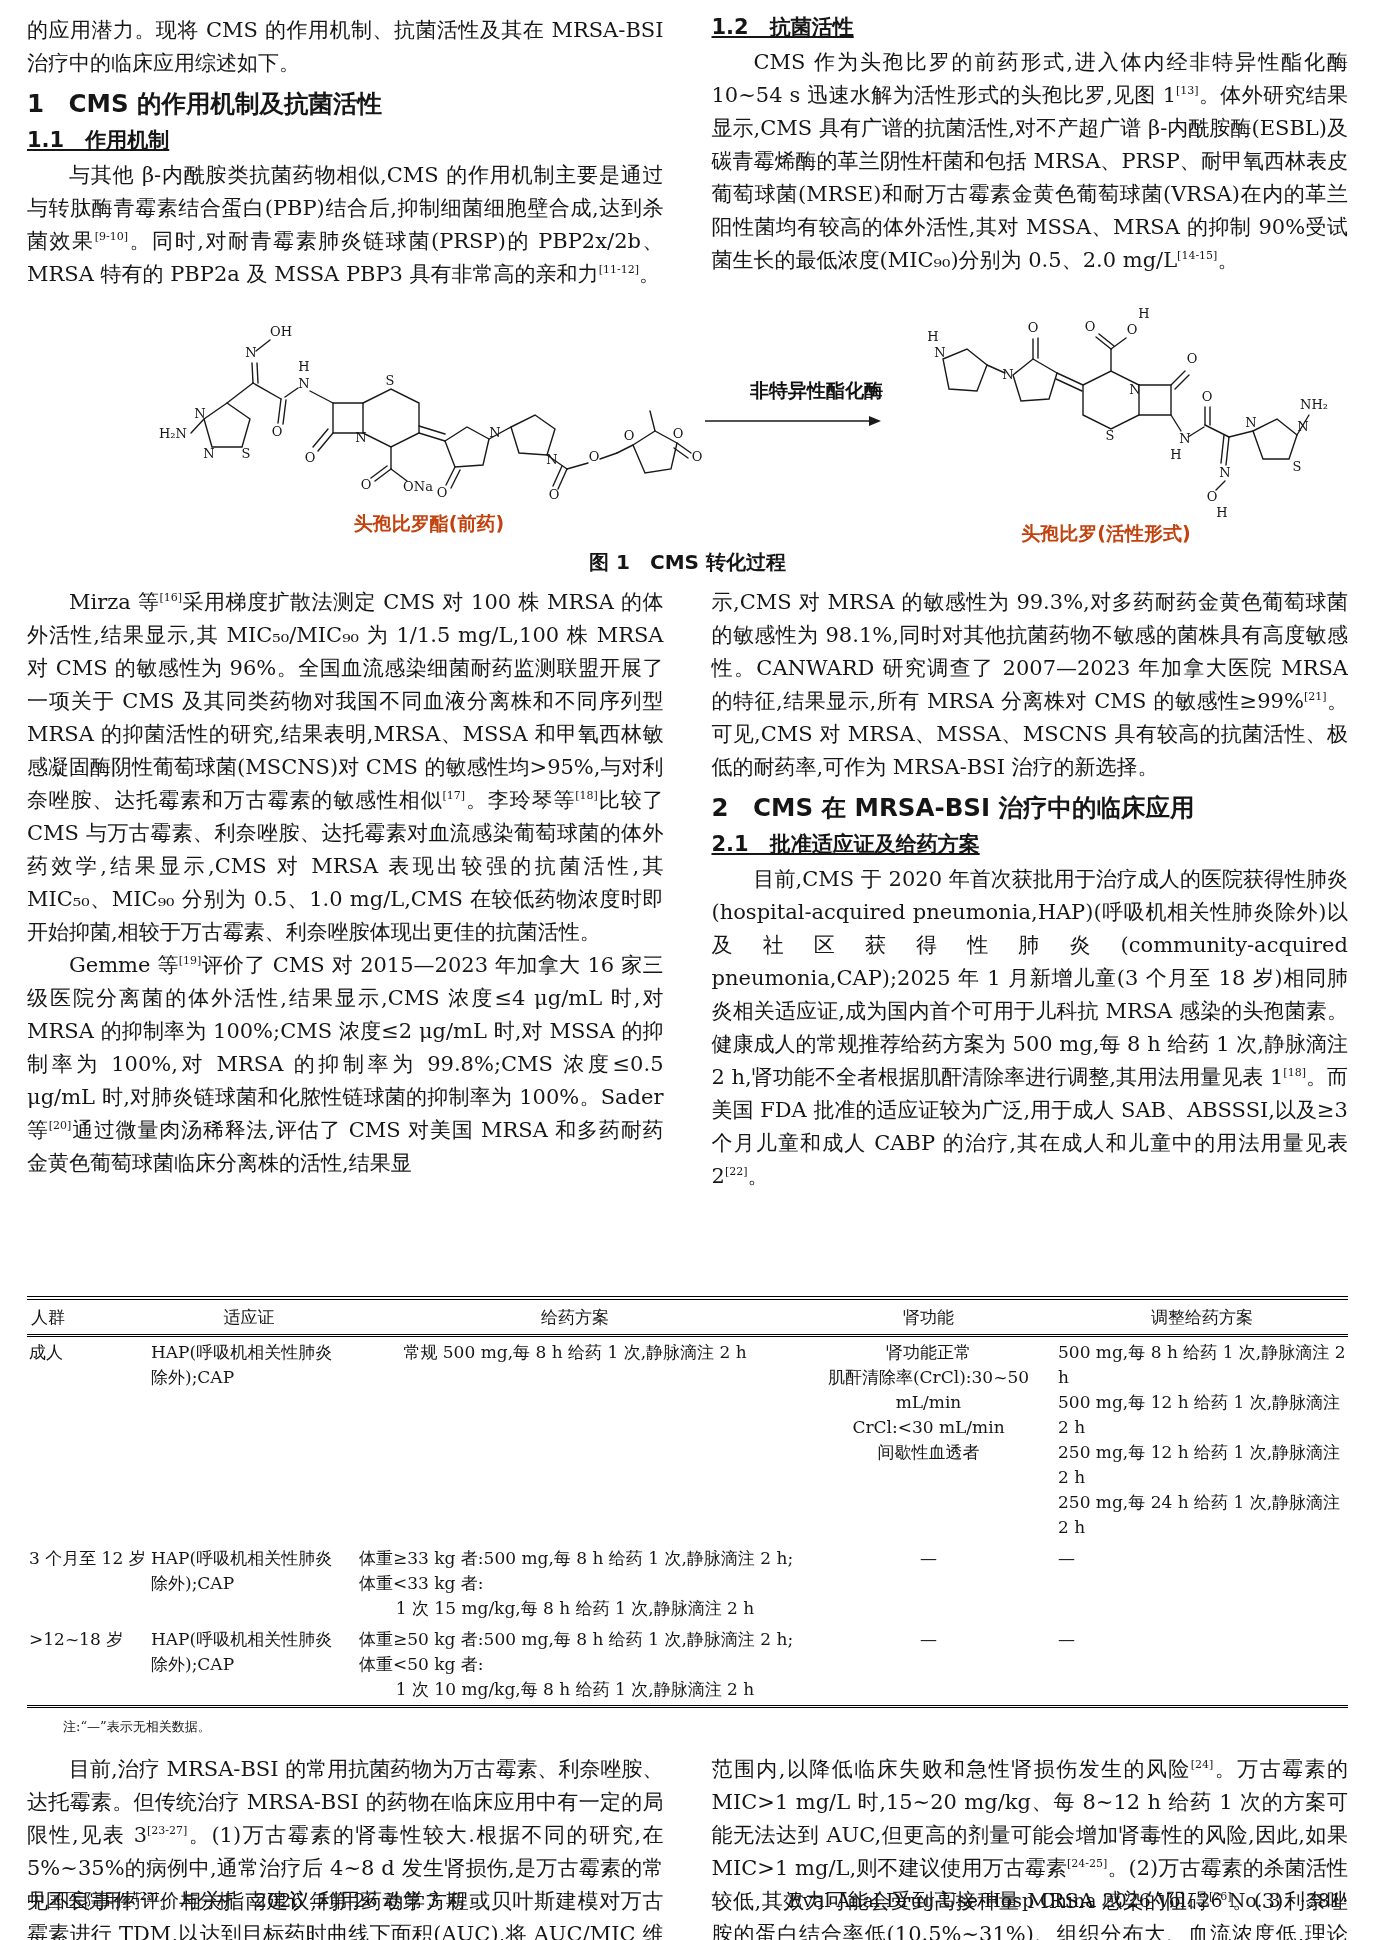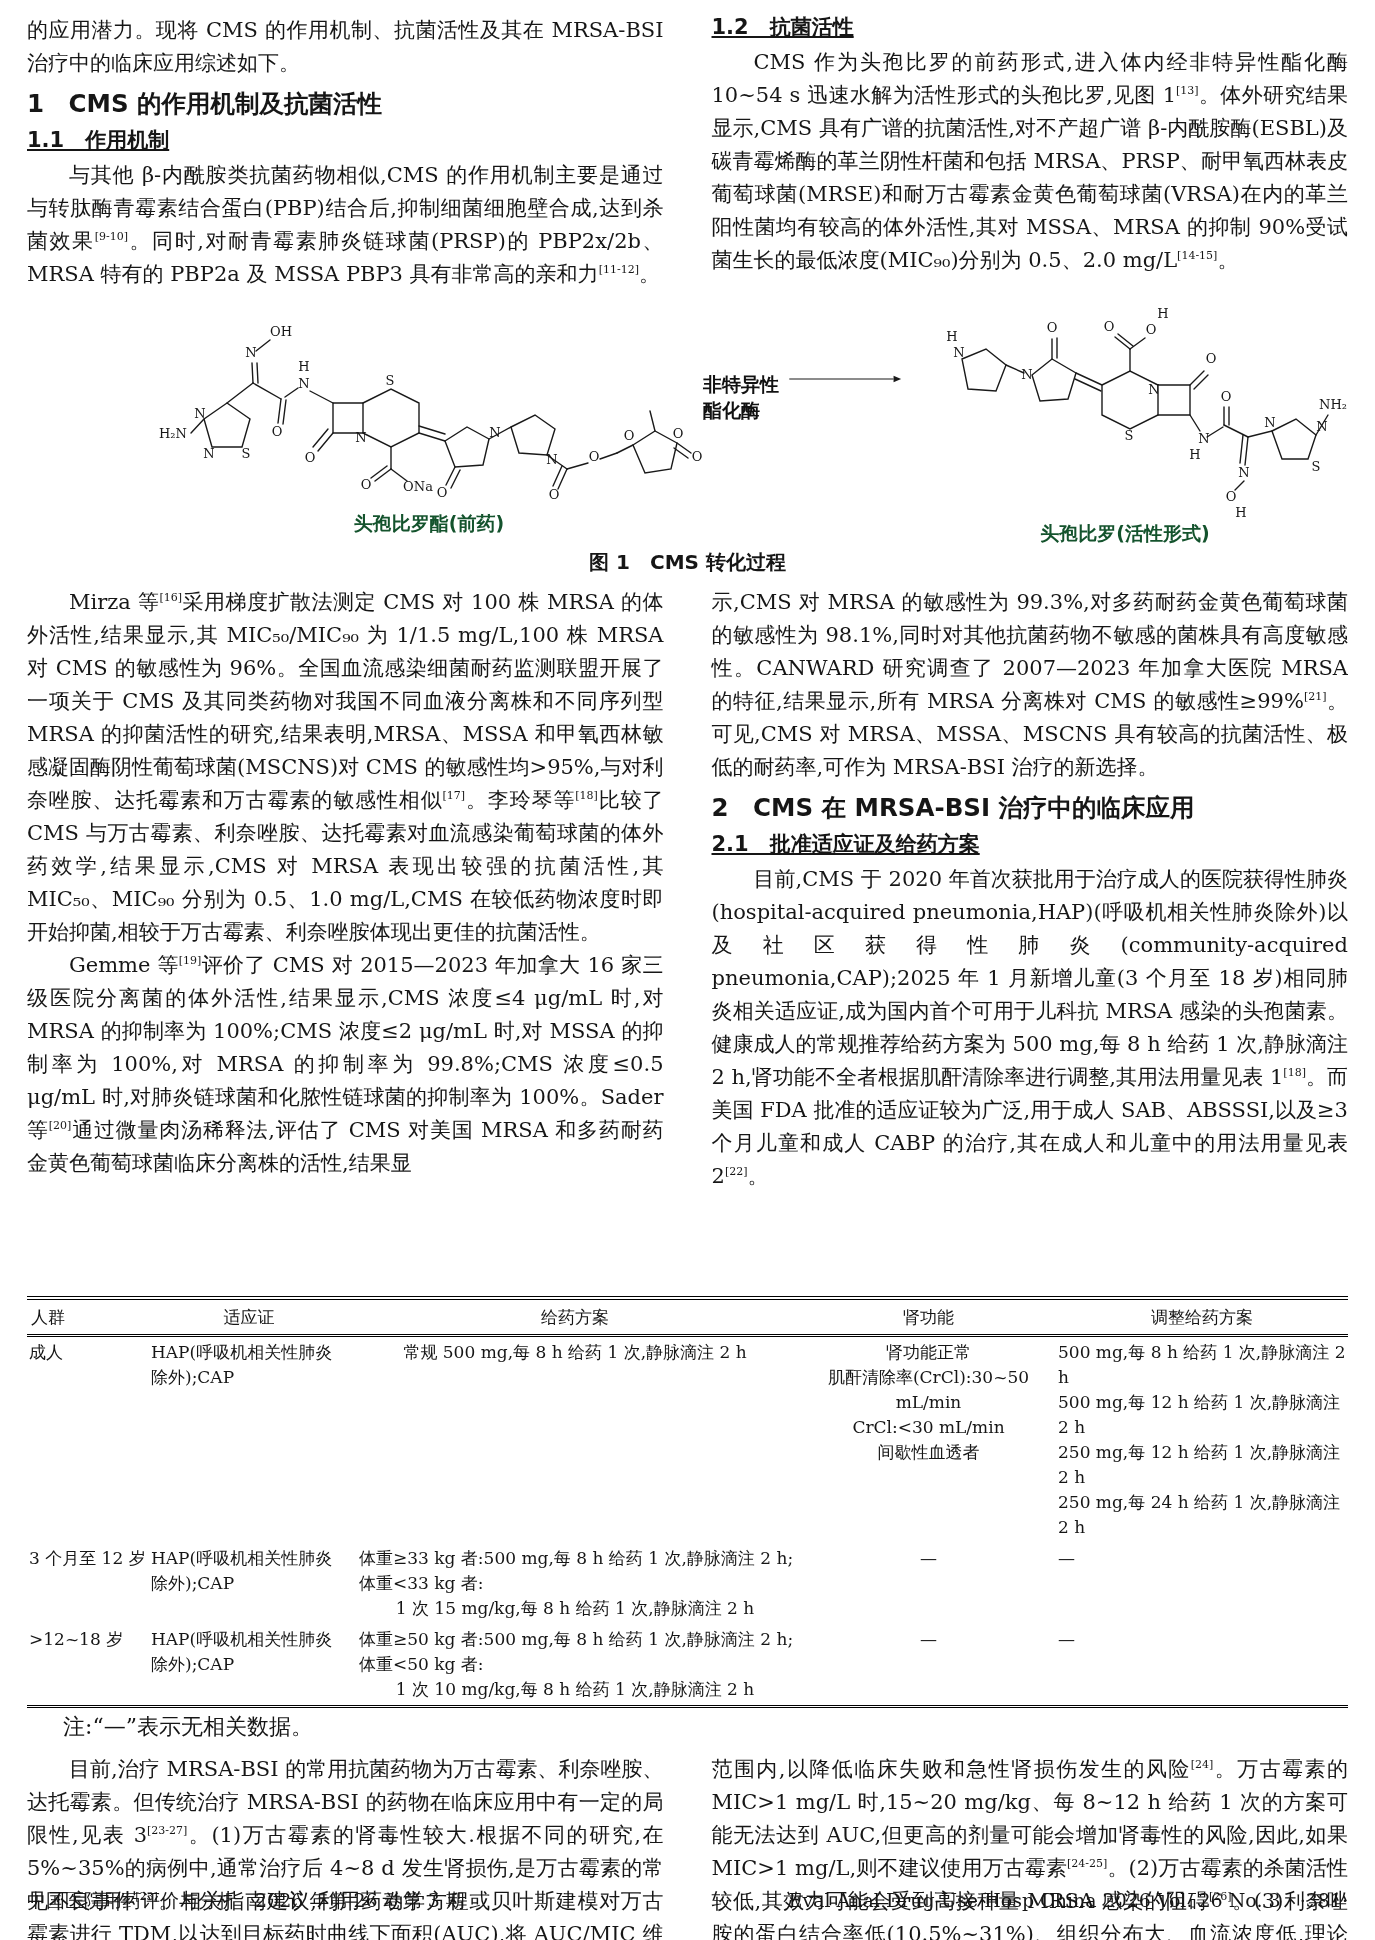--- a/index.html
+++ b/index.html
@@ -51,7 +51,7 @@
     font-family:"DejaVu Sans","Liberation Sans",sans-serif;
     font-weight:600;font-size:19px;margin-top:0px;color:#14532d;
   }
-  .arrow-block{display:flex;flex-direction:row;align-items:flex-start;margin-top:-38px;}
+  .arrow-block{display:flex;flex-direction:column;align-items:flex-end;margin-top:-38px;}
   .arrow-label{
     font-family:"DejaVu Sans","Liberation Sans",sans-serif;
     font-weight:600;font-size:19px;margin-bottom:10px;color:#111;

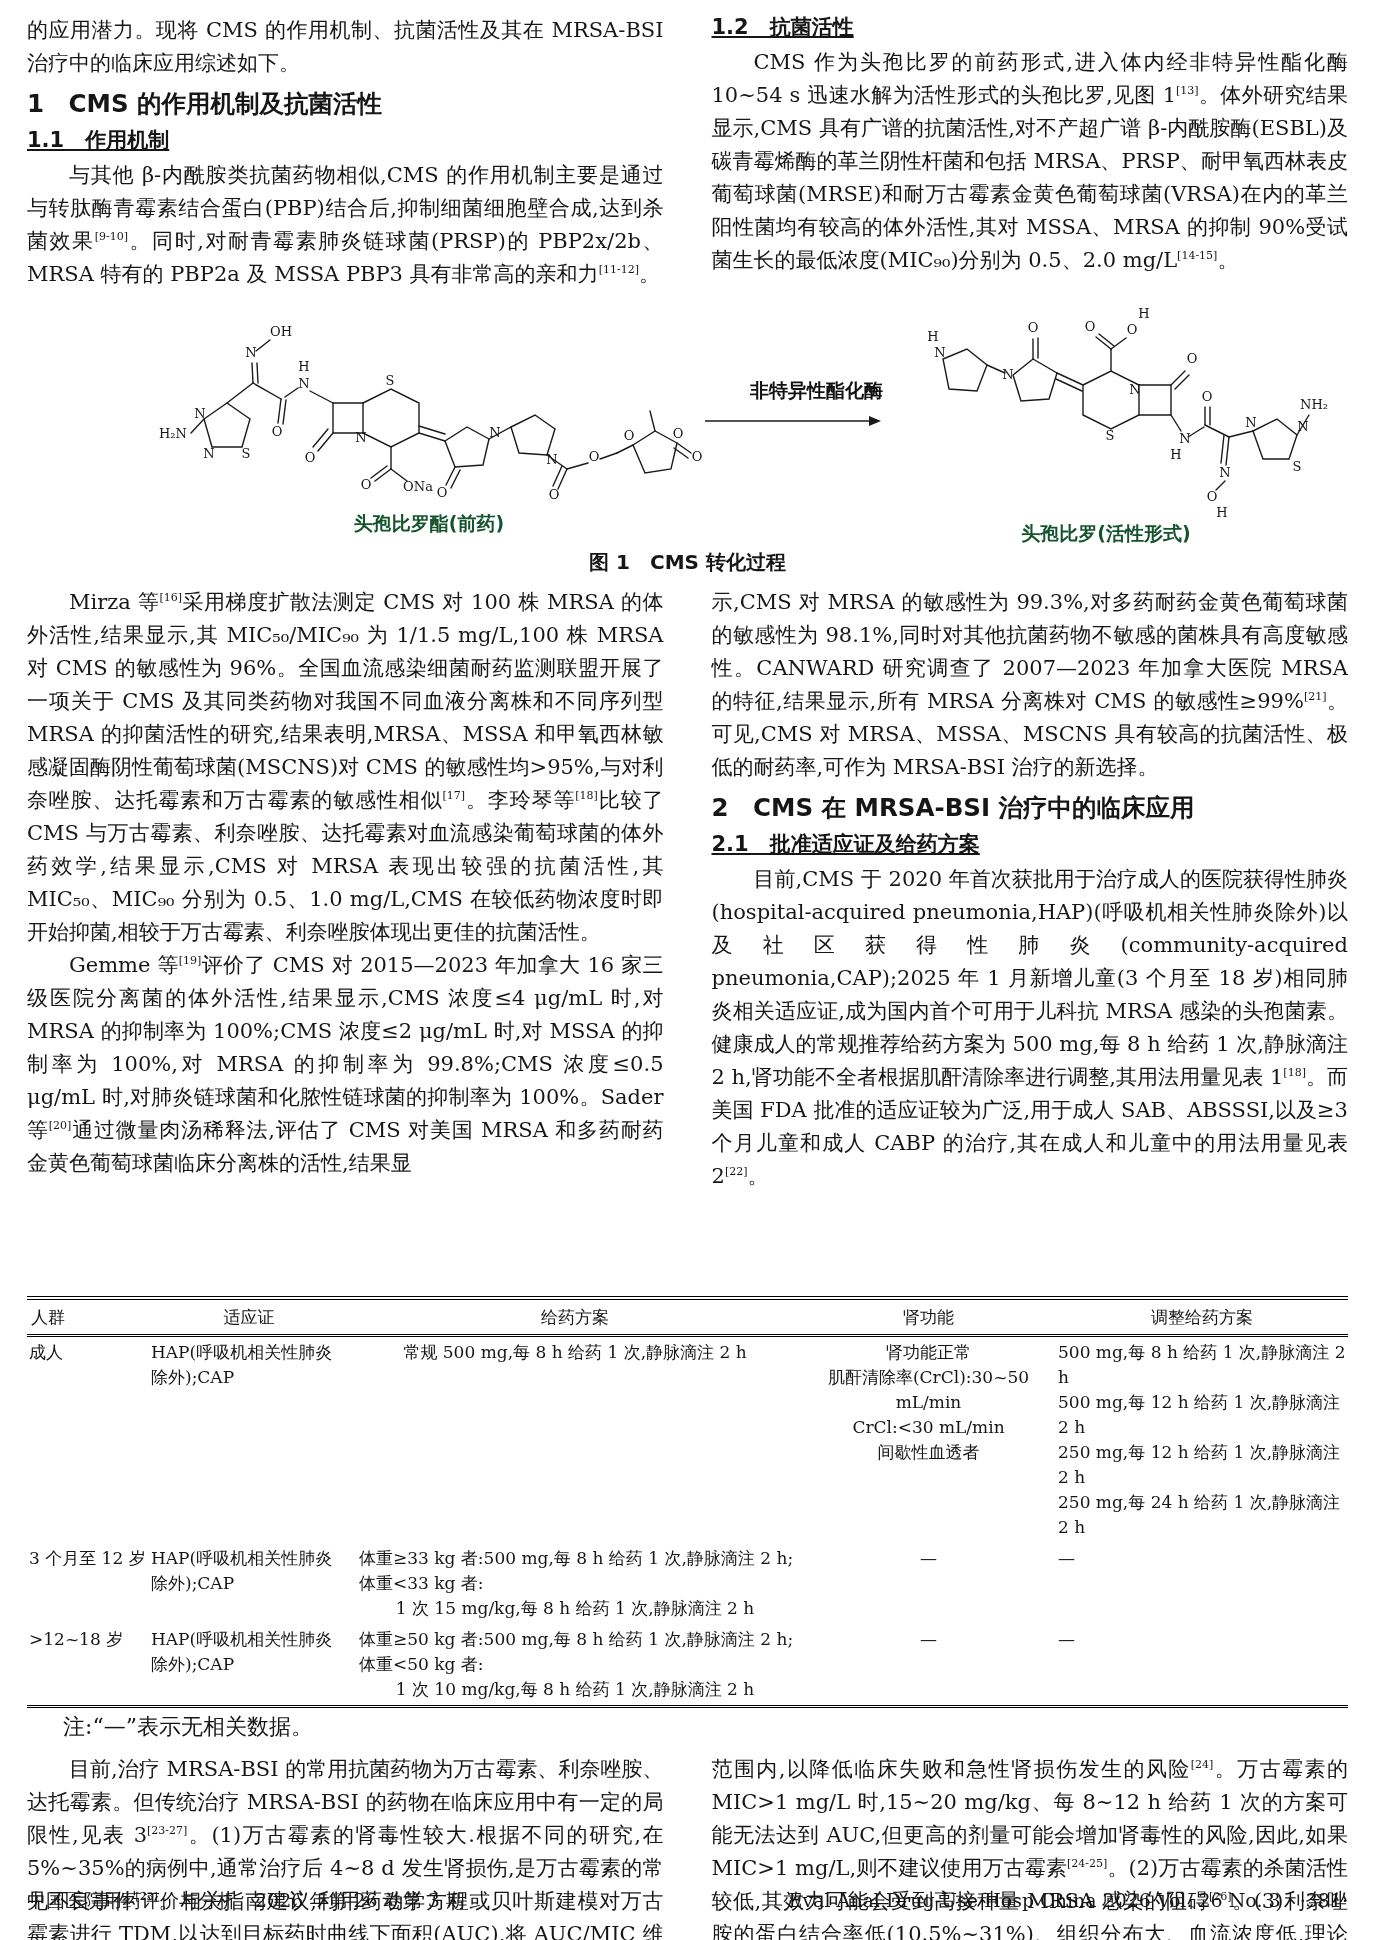--- a/index.html
+++ b/index.html
@@ -49,7 +49,7 @@
   .mol svg{display:block;}
   .mol-label{
     font-family:"DejaVu Sans","Liberation Sans",sans-serif;
-    font-weight:600;font-size:19px;margin-top:0px;color:#14532d;
+    font-weight:600;font-size:19px;margin-top:0px;color:#c2410c;
   }
   .arrow-block{display:flex;flex-direction:column;align-items:flex-end;margin-top:-38px;}
   .arrow-label{

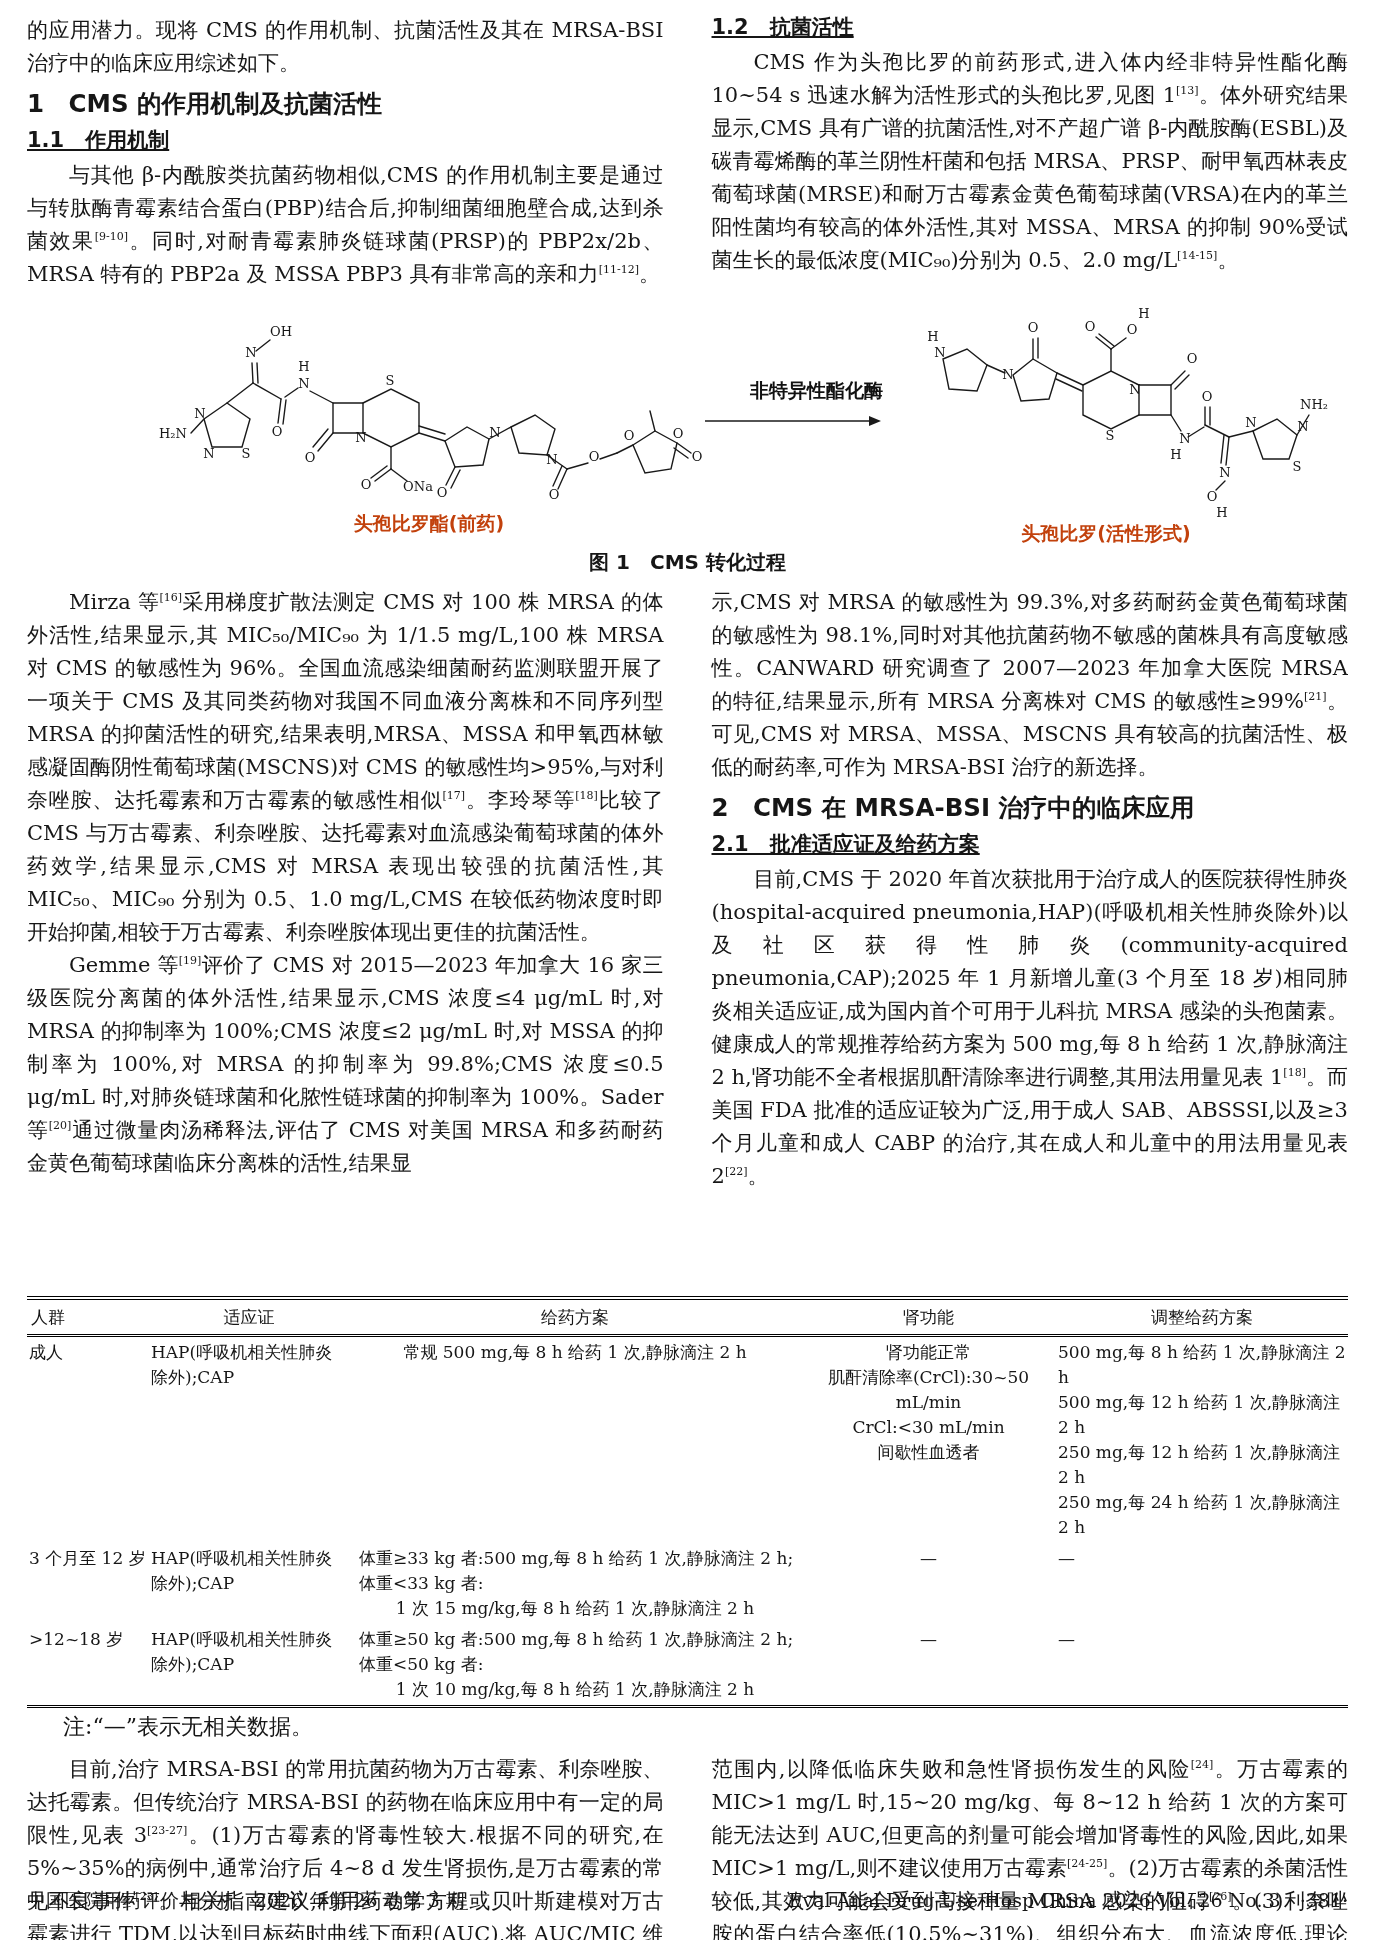--- a/index.html
+++ b/index.html
@@ -88,7 +88,7 @@
   td.c-reg .l2{text-align:center;}
   td.c-renal{text-align:center;}
   td.c-adj{}
-  .tbl-note{font-size:22px;line-height:24px;margin:7px 0 0 36px;}
+  .tbl-note{font-size:13px;line-height:24px;margin:7px 0 0 36px;}
   
   .footer{
     position:absolute;left:27px;right:27px;bottom:26px;

